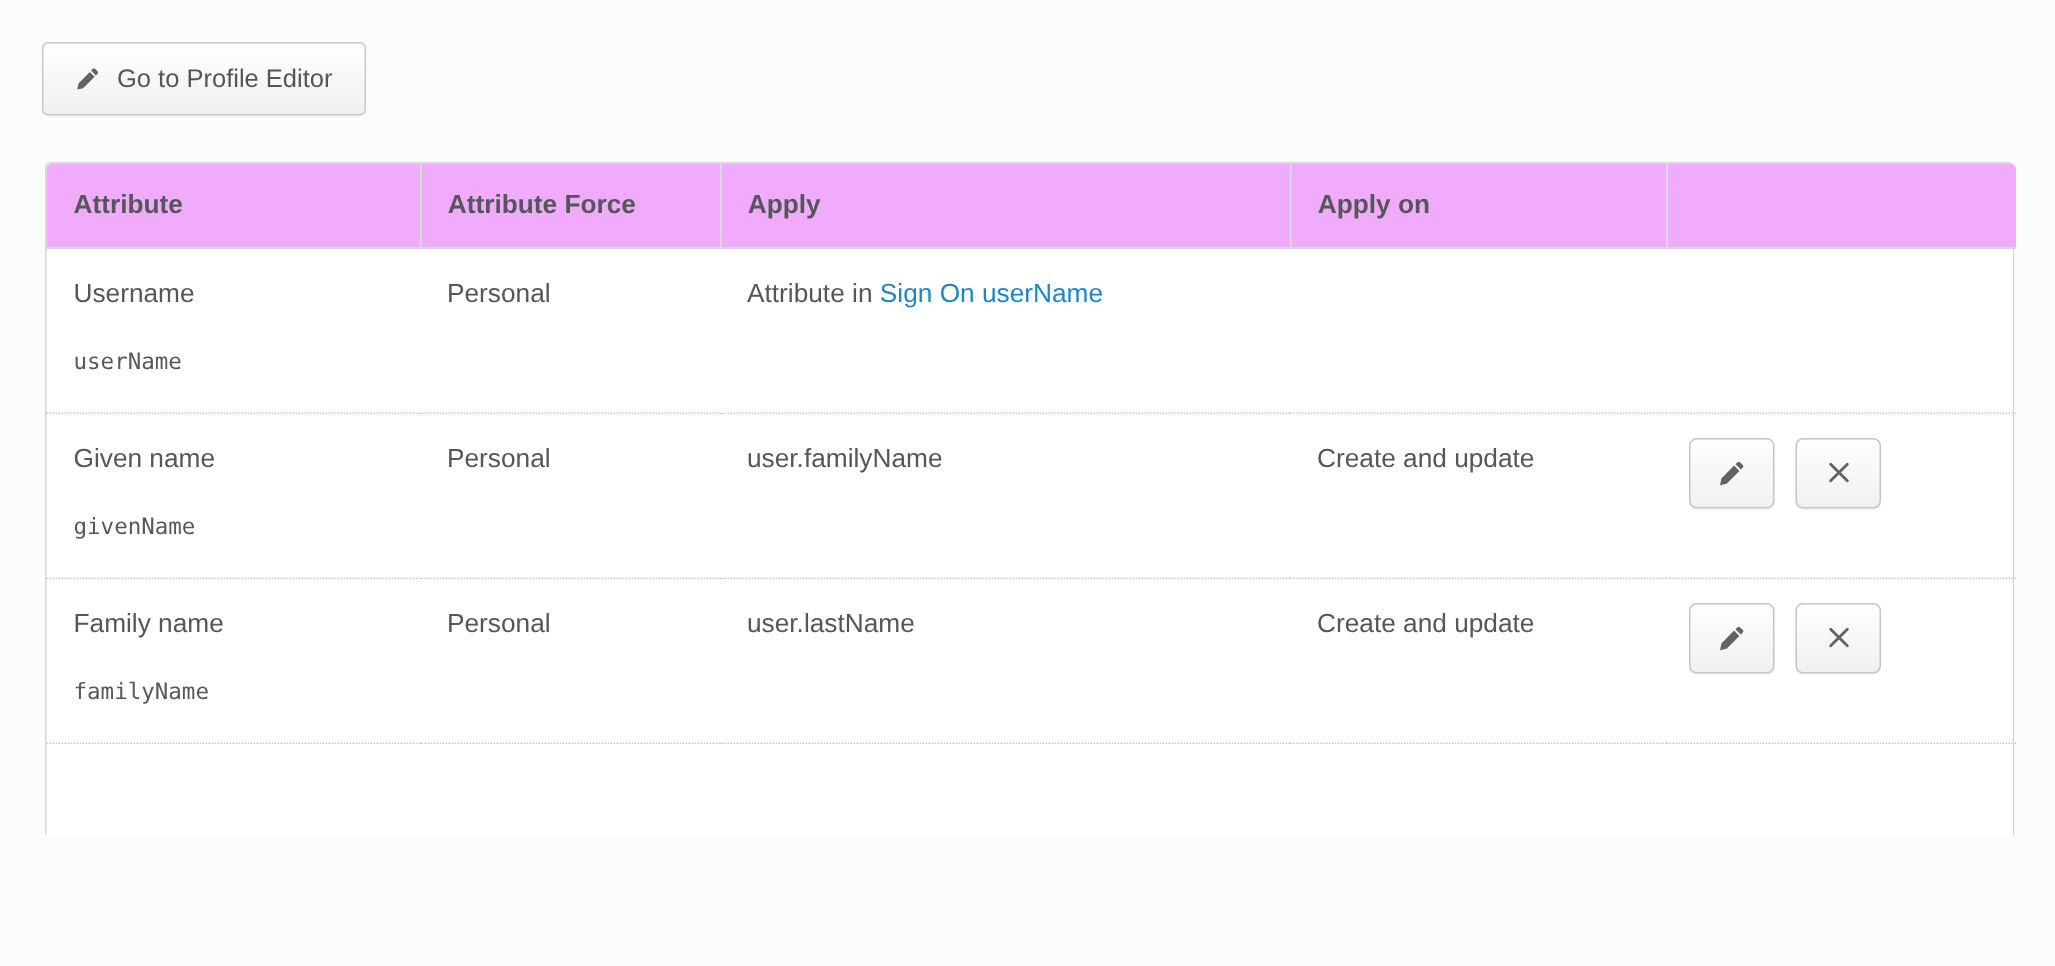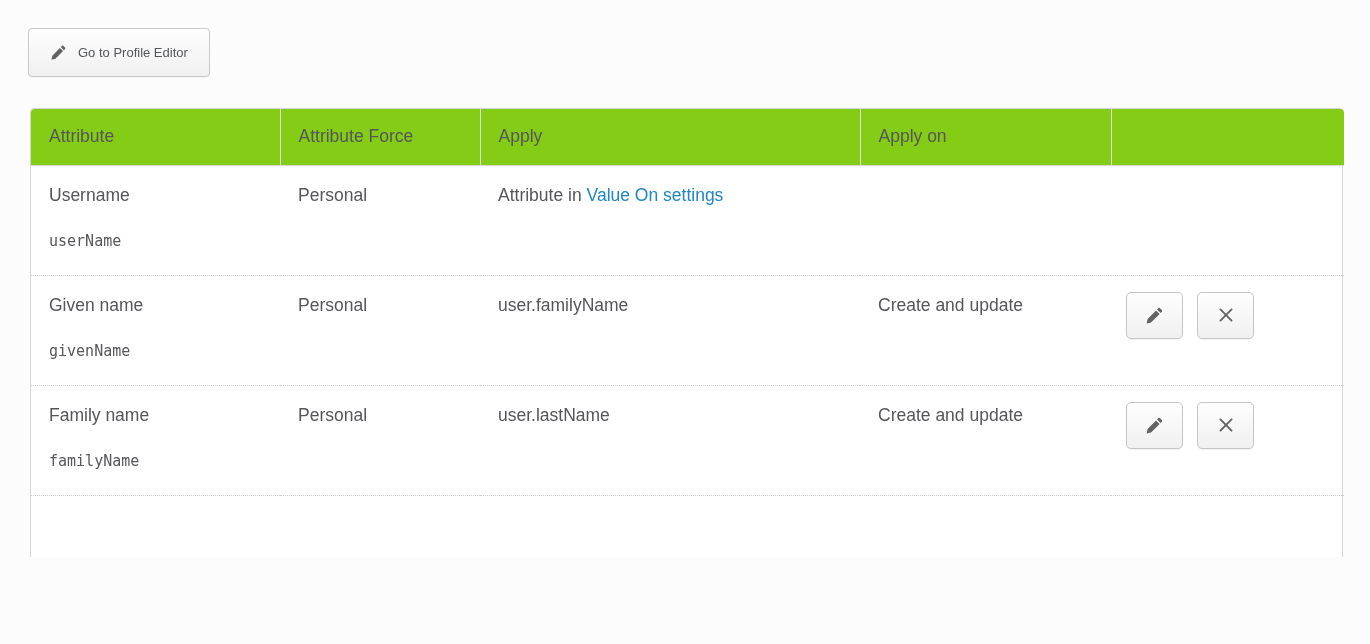--- a/index.html
+++ b/index.html
@@ -19,7 +19,7 @@
     background: linear-gradient(#fefefe, #f0f0f0);
     border: 1px solid #c9c9c9; border-radius: 4px;
     box-shadow: 0 1px 1px rgba(0,0,0,.04);
-    font-size: 13px; color: #54565a;
+    font-size: 17px; color: #54565a;
     cursor: pointer; font-family: inherit;
   }
   .btn svg { flex: 0 0 auto; }

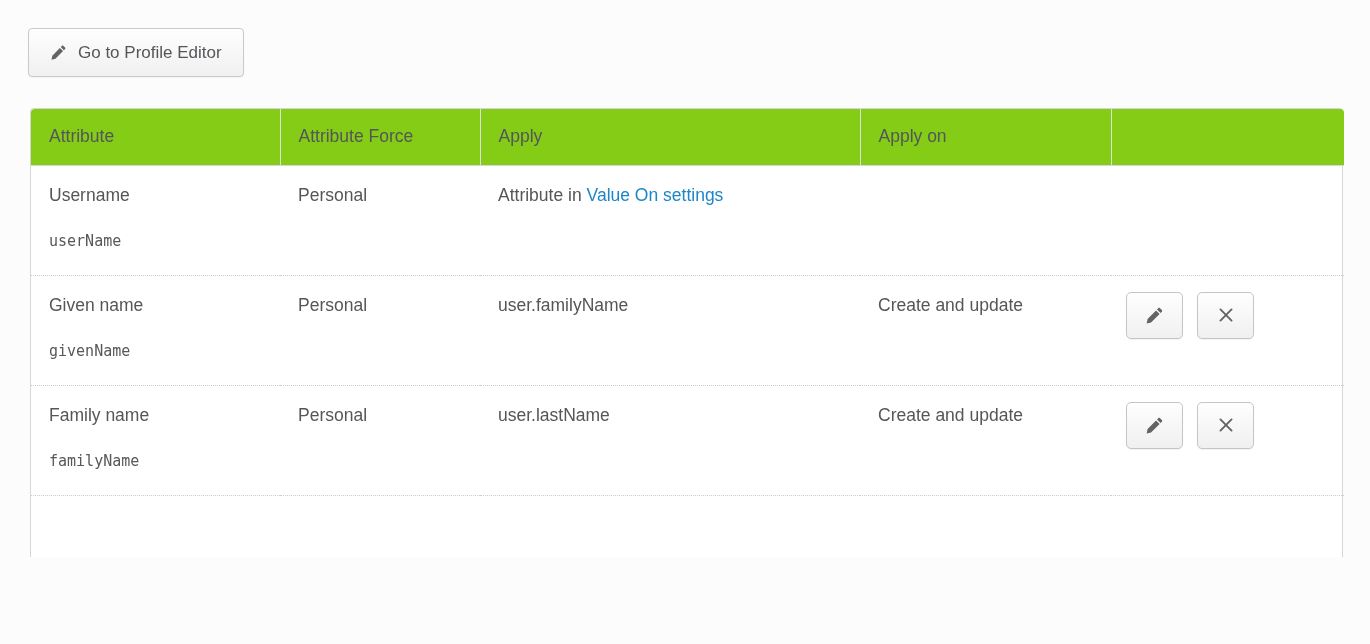--- a/index.html
+++ b/index.html
@@ -39,11 +39,11 @@
 
   thead th {
     height: 56px;
-    background: #84cc16;
+    background: #f0abfc;
     border-bottom: 1px solid #d6d6d6;
     border-left: 1px solid #dedede;
     text-align: left; vertical-align: middle;
-    font-weight: normal; font-size: 17.5px; color: #54565a;
+    font-weight: bold; font-size: 17.5px; color: #54565a;
     padding: 0 18px;
   }
   thead th:first-child { border-left: none; border-top-left-radius: 4px; }

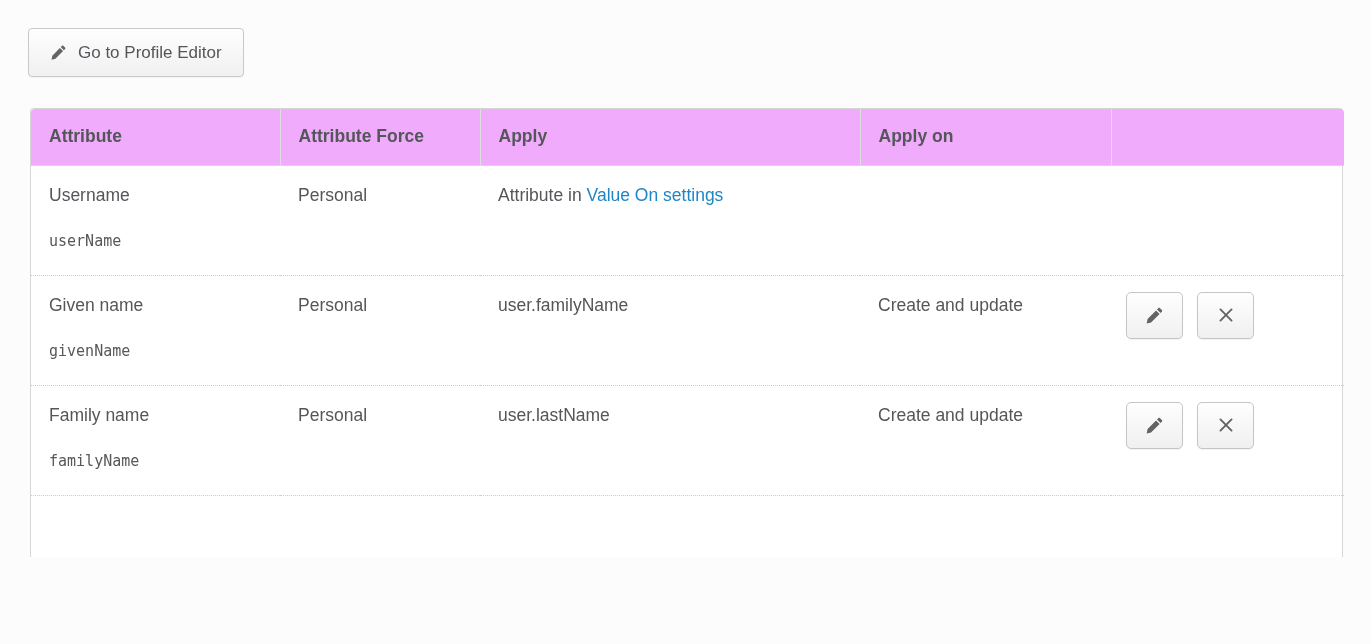--- a/index.html
+++ b/index.html
@@ -124,7 +124,7 @@
         </td>
         <td>Personal</td>
         <td>
-          <span>Attribute in </span><a class="value-link" style="color: rgb(30, 134, 199);">Value On settings</a>
+          <span>Attribute in </span><a class="value-link" style="color: rgb(30, 134, 199);">Sign On userName</a>
         </td>
         <td></td>
         <td class="actions"></td>

